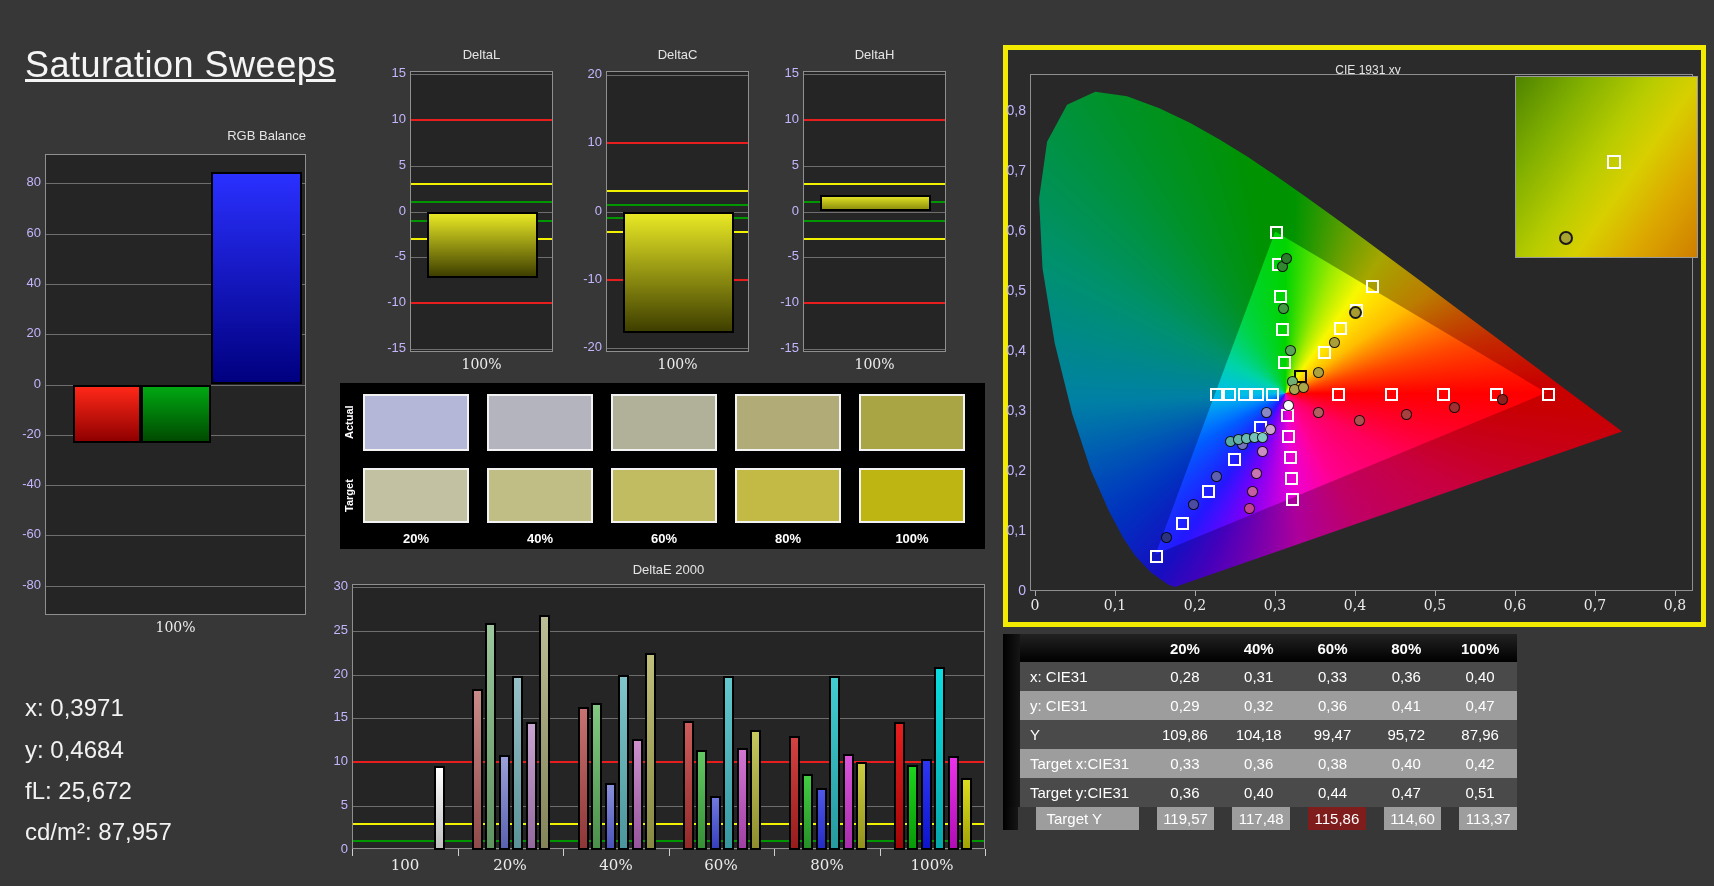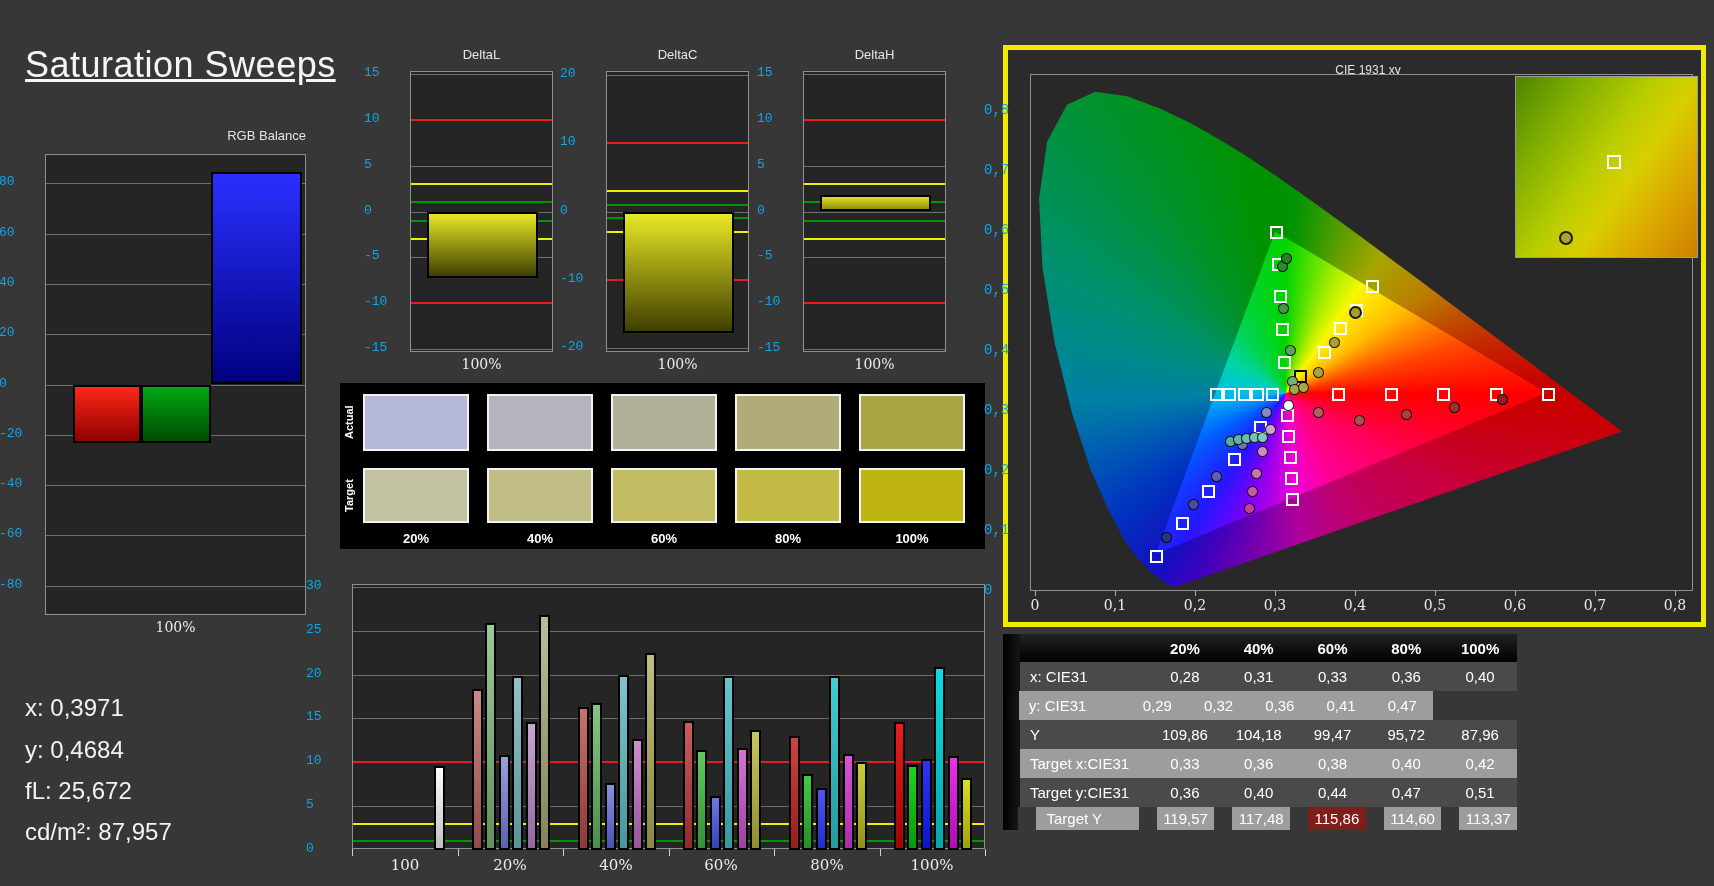--- a/index.html
+++ b/index.html
@@ -12,8 +12,8 @@
   .gridline{position:absolute;left:0;width:100%;height:1px;background:#6e6e6e;}
   .refline{position:absolute;left:0;width:100%;height:2px;}
   .bar{position:absolute;border:2px solid #000;box-sizing:border-box;}
-  .ticklab{position:absolute;font-family:Liberation Mono, monospace;font-size:13px;color:#0ea5e9;
-           text-align:left;white-space:nowrap;}
+  .ticklab{position:absolute;font-family:Liberation Sans, sans-serif;font-size:13px;color:#c4b5fd;
+           text-align:right;white-space:nowrap;}
   .xlab{position:absolute;font-family:"DejaVu Serif",serif;font-size:14px;color:#ececec;text-align:center;}
   .cr-title{font-size:32px;font-weight:400;color:#f5f5f5;}
   .cr-line{font-size:24px;color:#f2f2f2;}

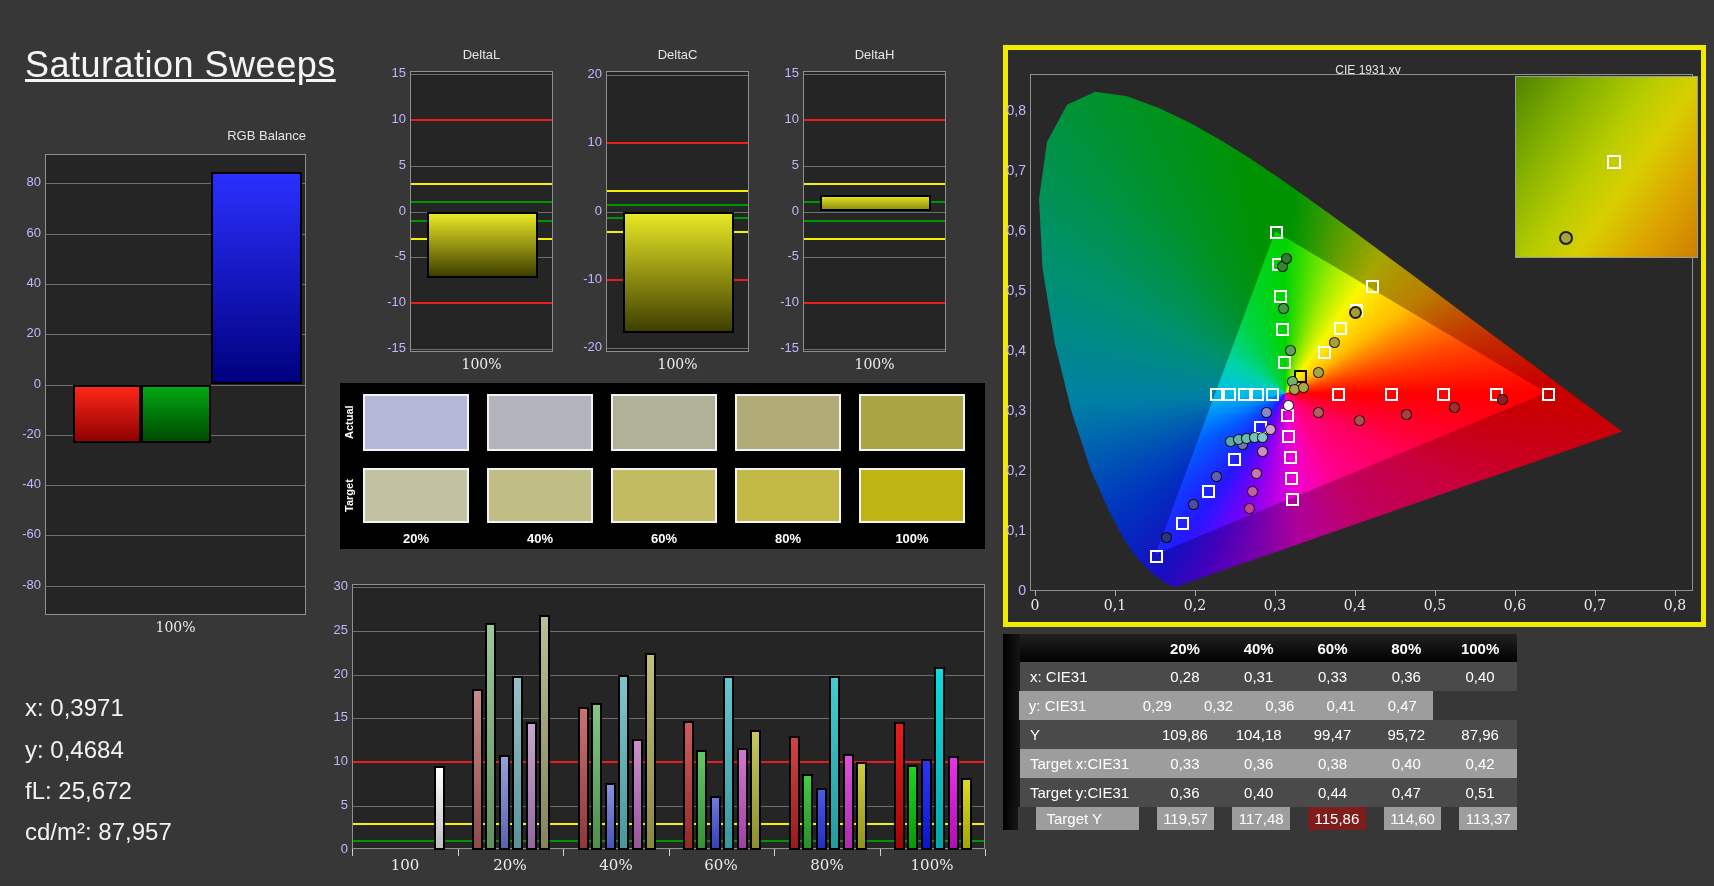--- a/index.html
+++ b/index.html
@@ -128,6 +128,7 @@
       <div class="sw-caption" style="left: 519px; top: 148px; width: 106px;">100%</div>
     </div>
 
+  <div class="abs chart-title" style="left:352px;top:562px;width:633px;">DeltaE 2000</div>
   <div id="deltae-plot" class="plot" style="left:352px;top:584px;width:633px;height:265px;">
       <div class="gridline" style="top: 1.75497px;"></div>
       <div class="gridline" style="top: 45.6291px;"></div>

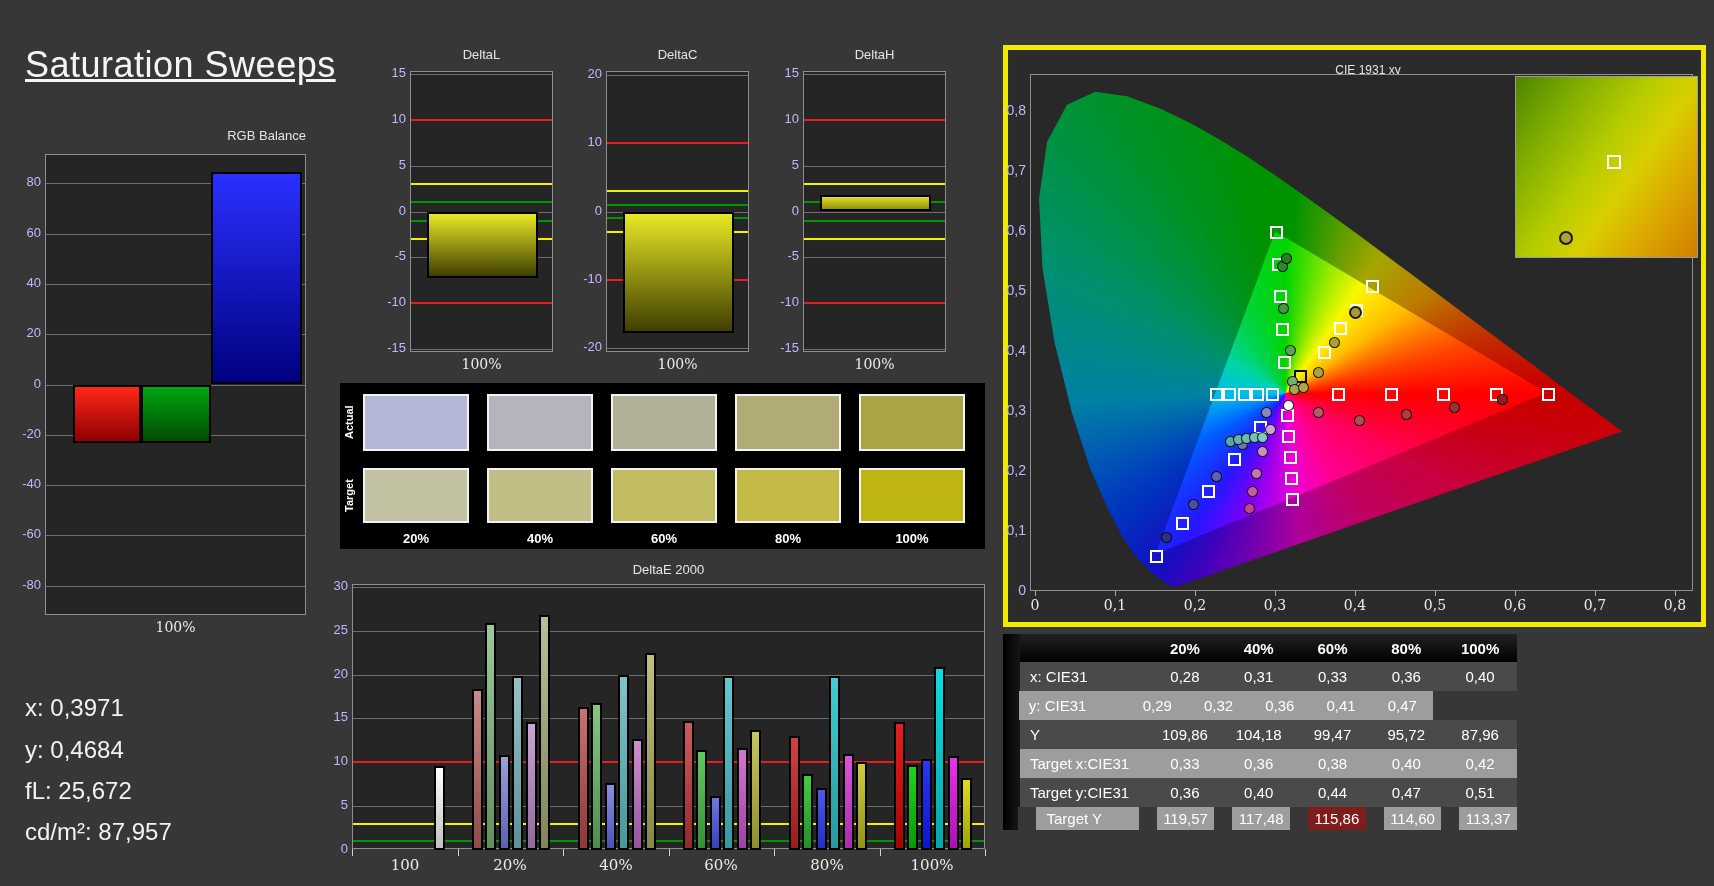--- a/index.html
+++ b/index.html
@@ -264,7 +264,7 @@
         <div class="tbl-cell tbl-val" style="width: 73.8px; height: 100%; background: rgb(74, 74, 74); font-weight: 500;">0,36</div>
         <div class="tbl-cell tbl-val" style="width: 73.8px; height: 100%; background: rgb(74, 74, 74); font-weight: 500;">0,40</div>
       </div>
-      <div class="tbl-row" style="left: 0px; top: 57px; width: 430px; height: 29px;">
+      <div class="tbl-row" style="left: 0px; top: 57px; width: 514px; height: 29px;">
         <div class="tbl-cell tbl-label" style="width: 17px; height: 100%; background: linear-gradient(90deg, rgb(0, 0, 0), rgb(22, 22, 22)); font-weight: 500;"></div>
         <div class="tbl-cell tbl-label" style="width: 128px; height: 100%; background: rgb(157, 157, 157); font-weight: 500;">y: CIE31</div>
         <div class="tbl-cell tbl-val" style="width: 73.8px; height: 100%; background: rgb(157, 157, 157); font-weight: 500;">0,29</div>

